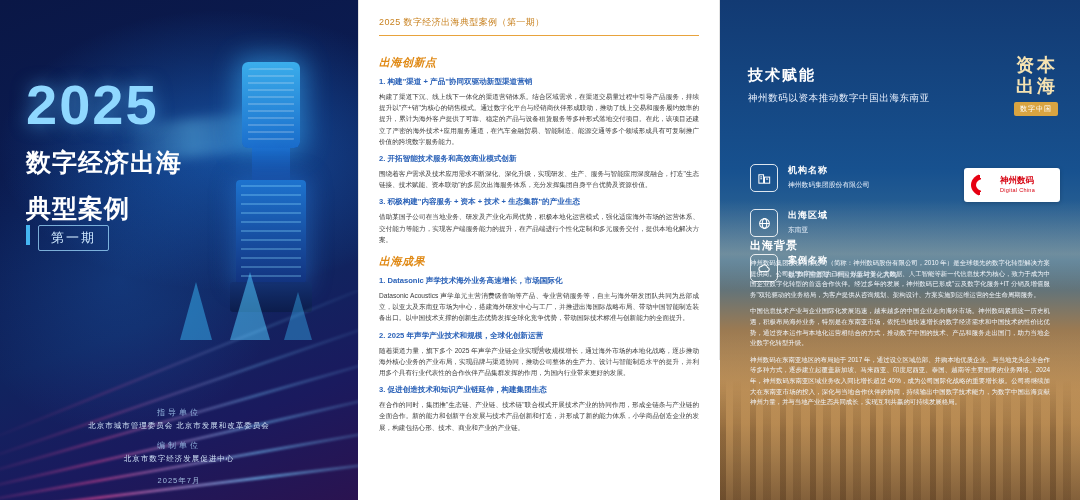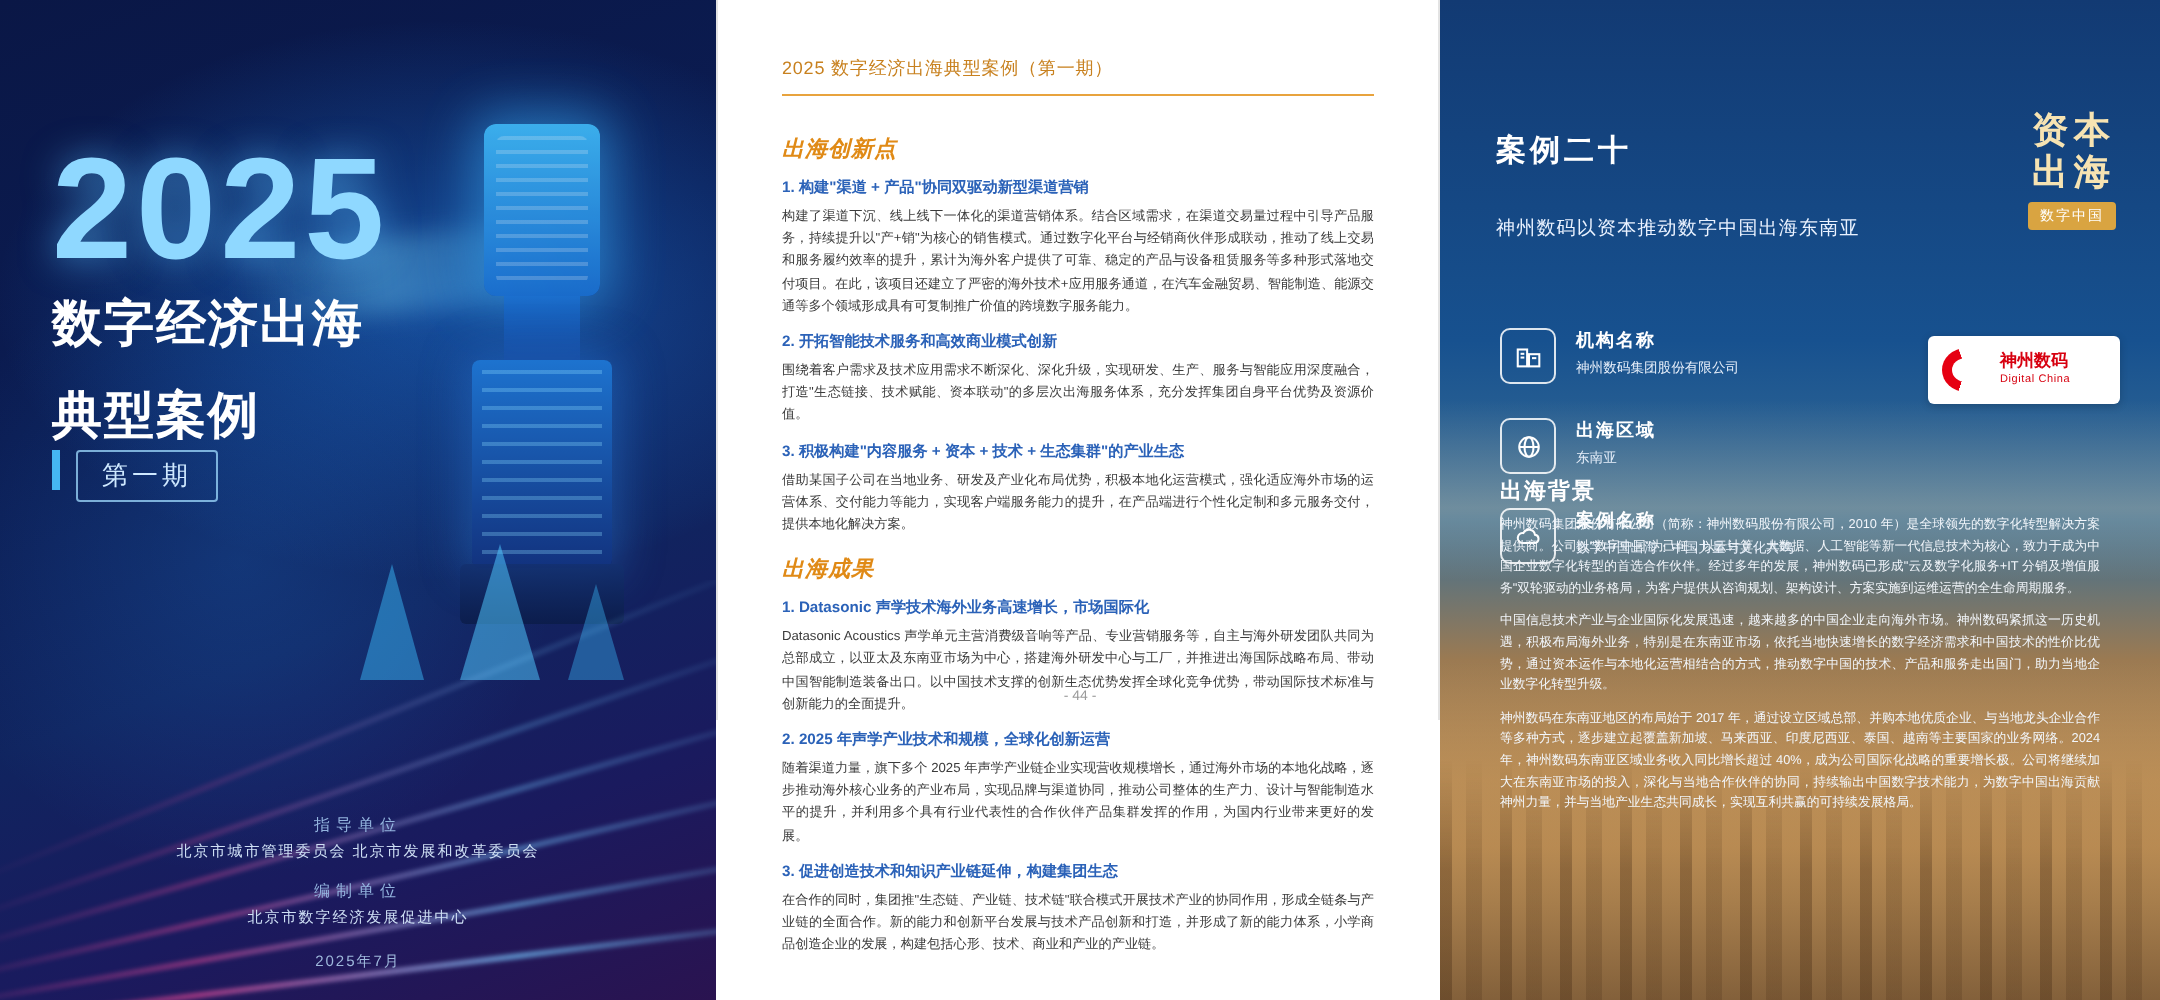--- a/index.html
+++ b/index.html
@@ -101,7 +101,7 @@
   .mid{
     position:relative;width:362px;height:360px;background:#ffffff;
     border-left:1px solid #e3e3e3;border-right:1px solid #e3e3e3;
-    padding:12px;box-sizing:border-box;
+    padding:0;box-sizing:border-box;
   }
   .mid-header{
     margin:16px 20px 0 20px;padding-bottom:6px;border-bottom:1.5px solid #e8a33d;

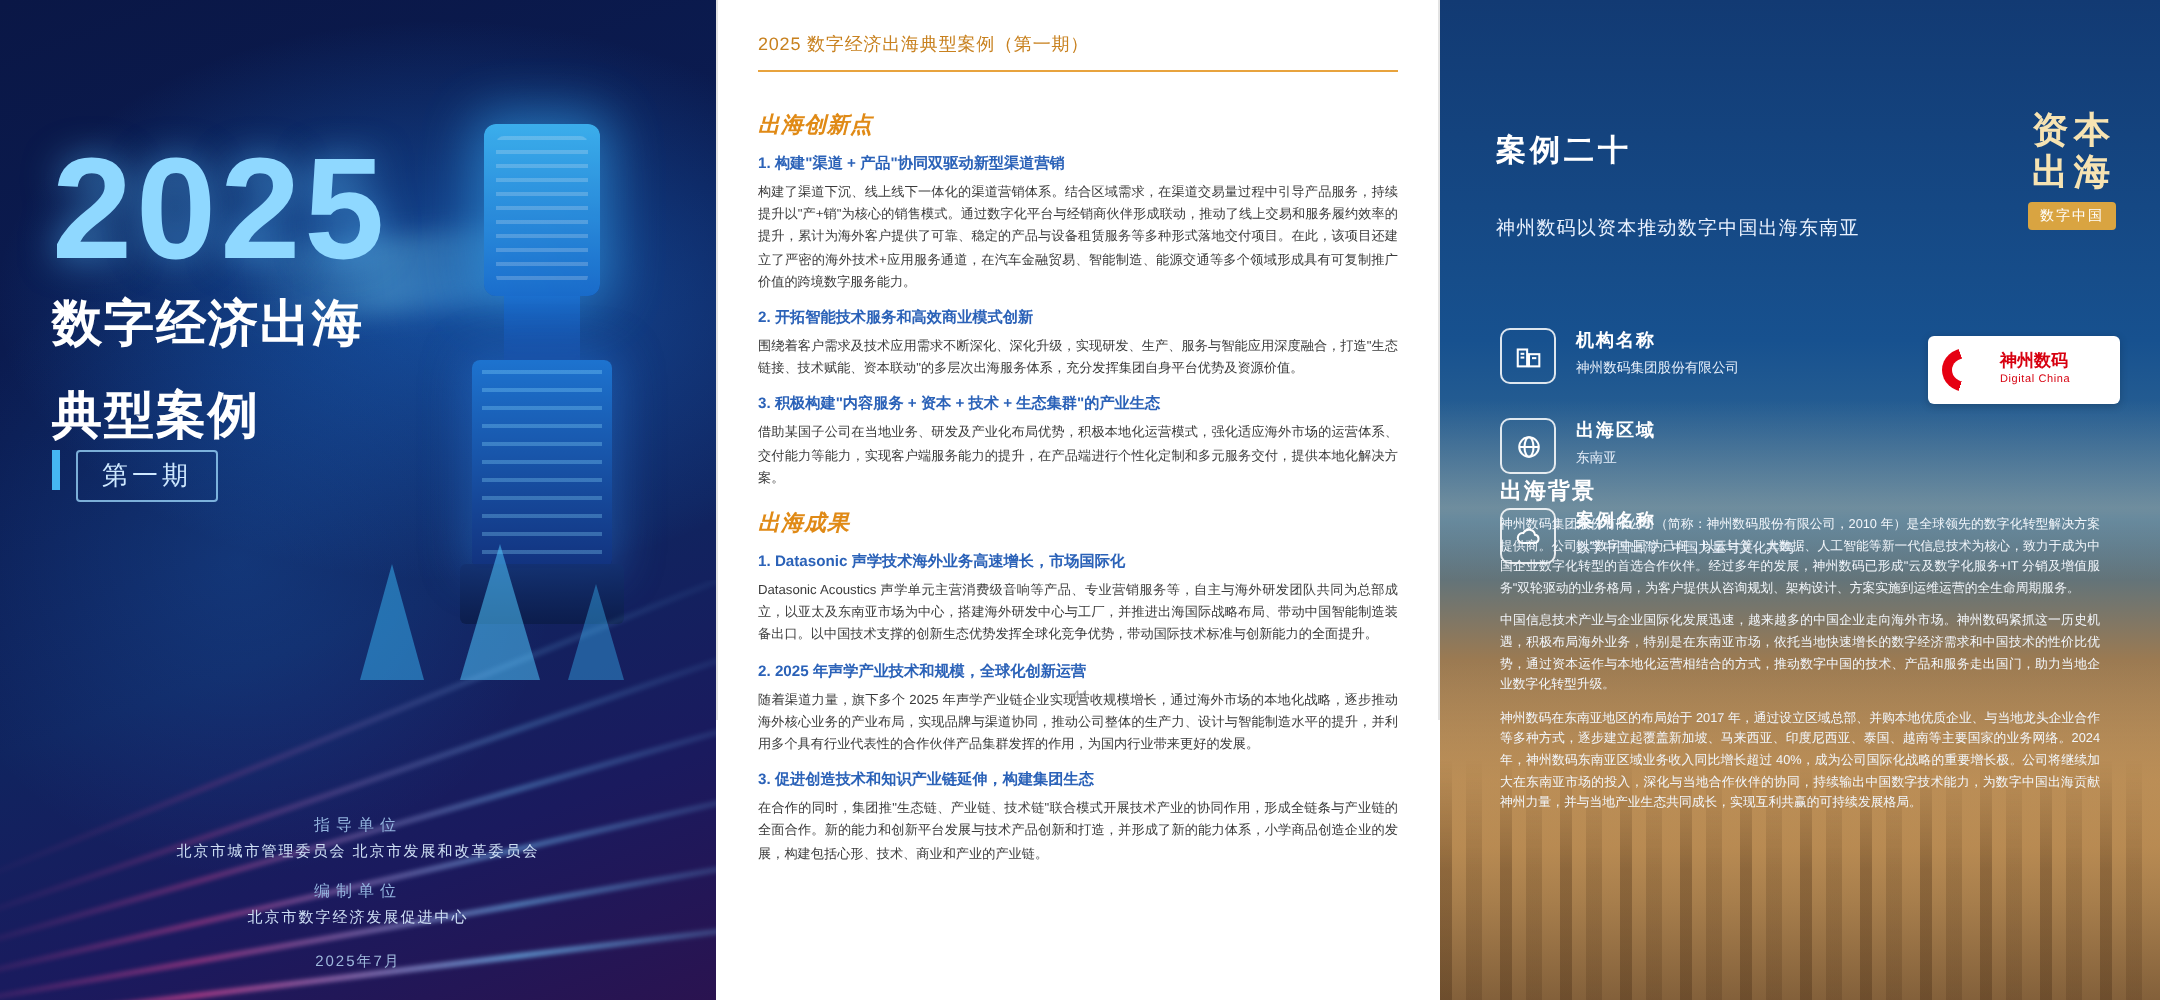--- a/index.html
+++ b/index.html
@@ -78,7 +78,7 @@
 
   .cover-title{position:absolute;left:26px;top:76px;width:230px;}
   .cover-year{
-    font-size:72px;line-height:58px;font-weight:bold;color:#8fd8ff;letter-spacing:2px;
+    font-size:56px;line-height:58px;font-weight:bold;color:#8fd8ff;letter-spacing:2px;
     text-shadow:0 0 18px rgba(90,190,255,.6);
   }
   .cover-main{

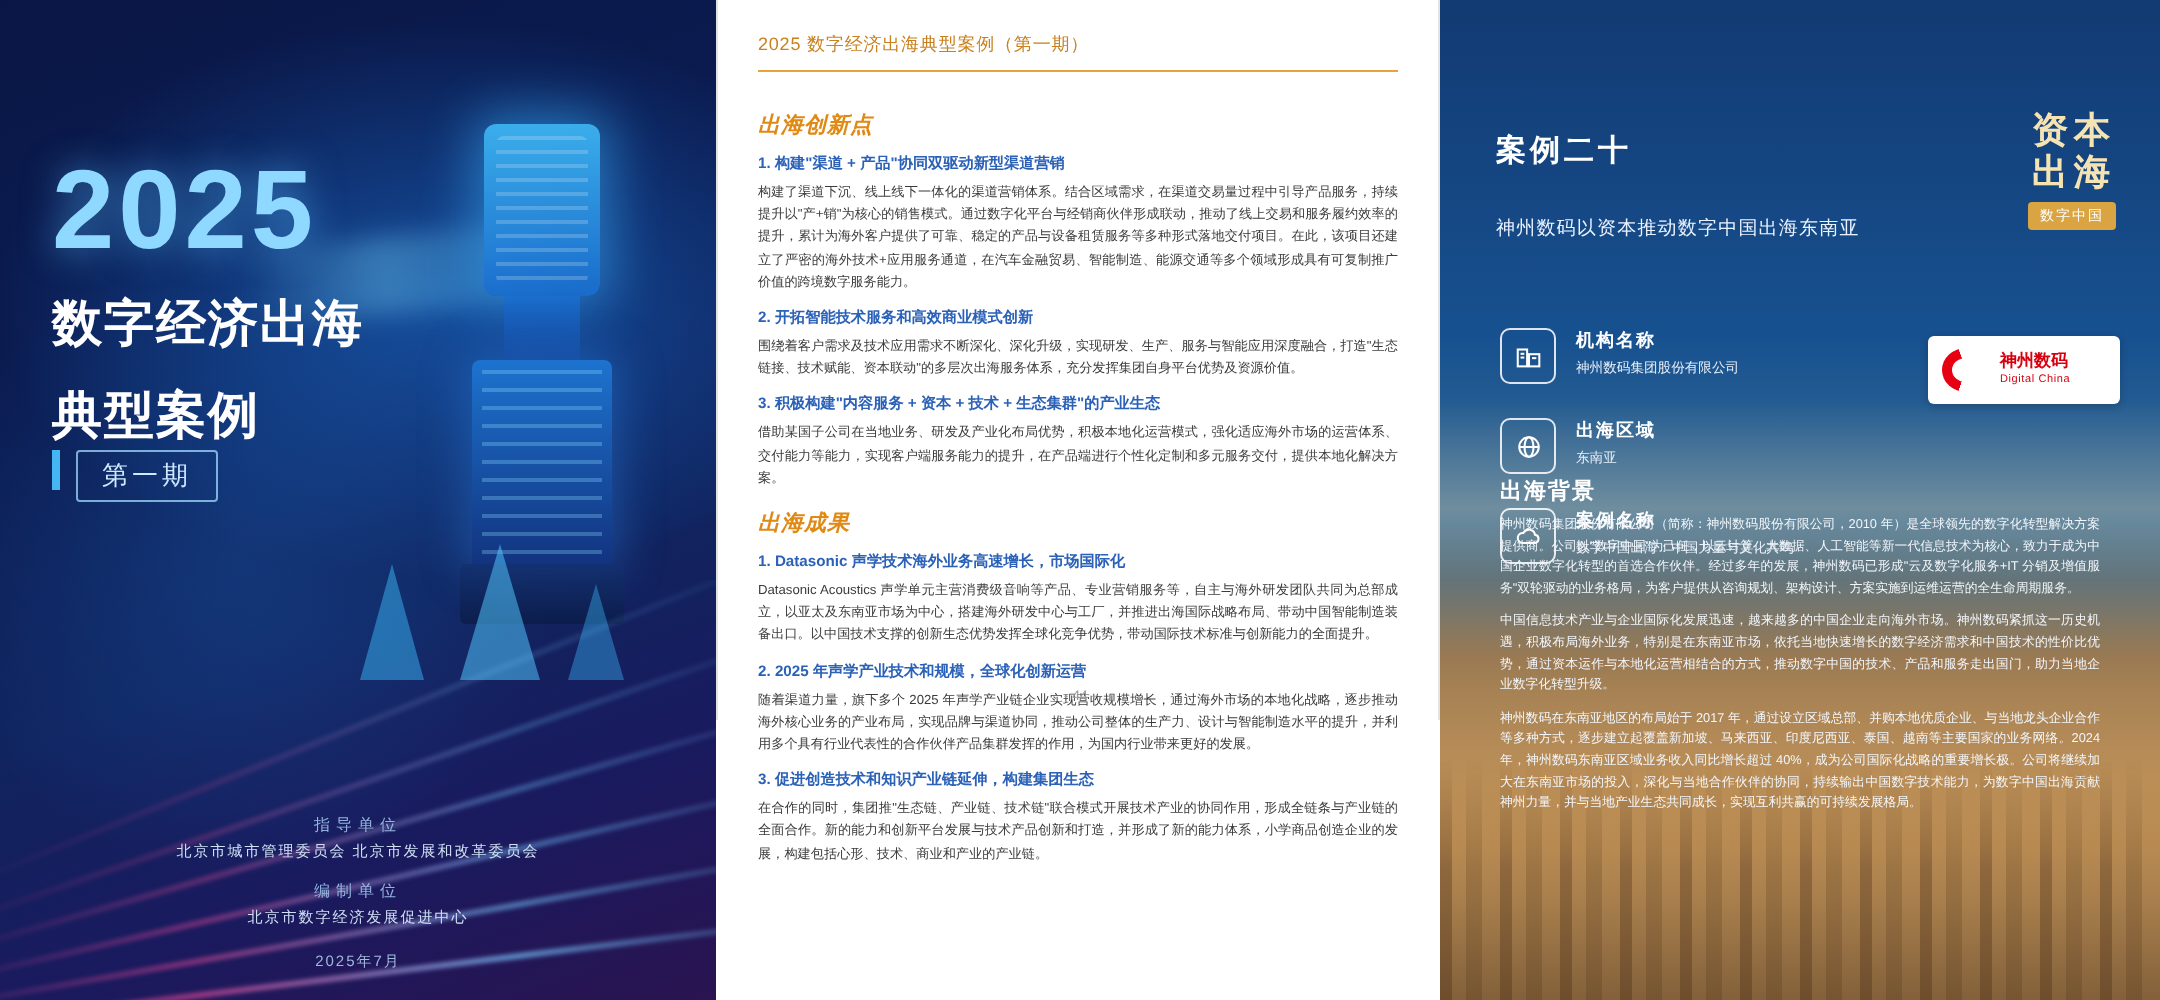--- a/index.html
+++ b/index.html
@@ -286,7 +286,7 @@
     <div class="city"></div>
 
     <div class="case-head">
-      <div class="case-no">案例二十</div>
+      <div class="case-no">技术赋能</div>
       <div class="case-sub">神州数码以资本推动数字中国出海东南亚</div>
     </div>
 

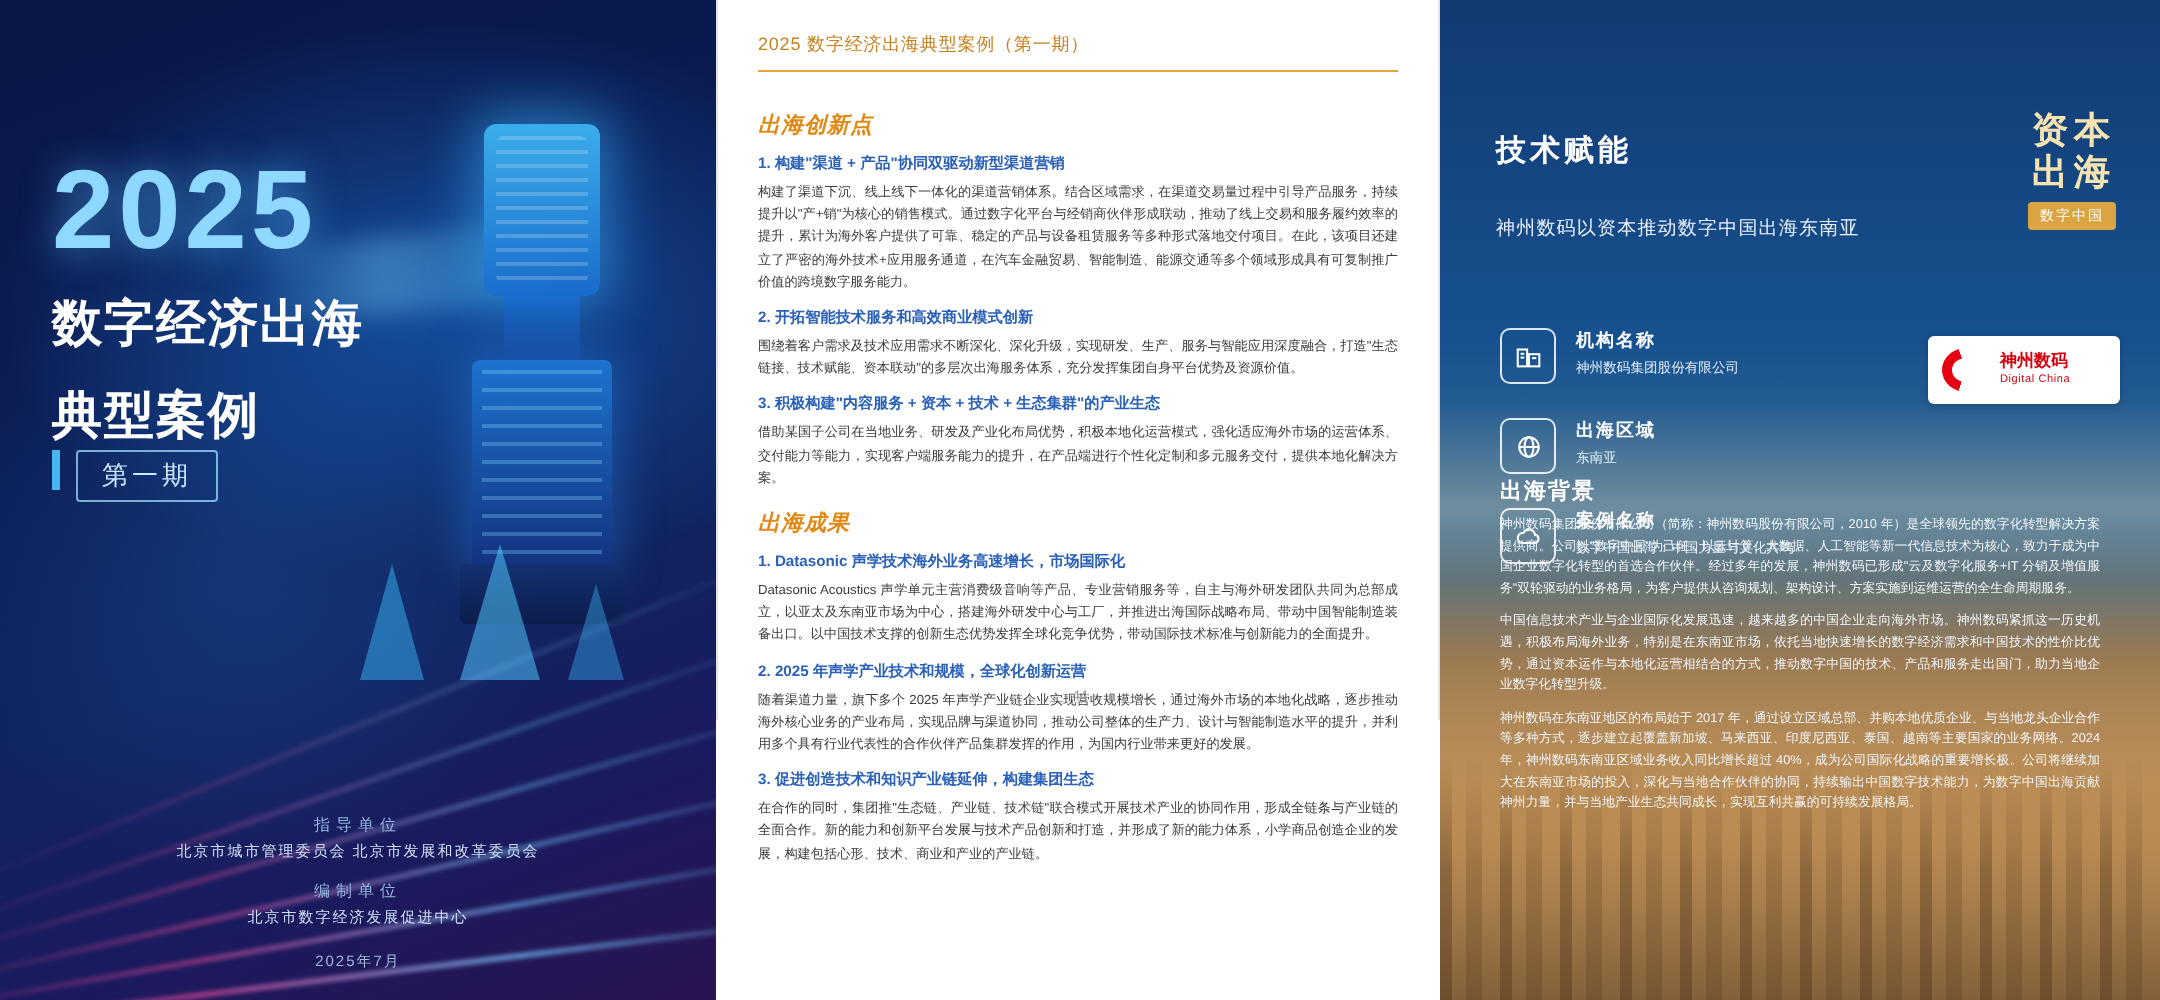--- a/index.html
+++ b/index.html
@@ -147,7 +147,7 @@
   }
   .case-head{position:absolute;left:28px;top:66px;color:#ffffff;}
   .case-no{font-size:15px;font-weight:bold;letter-spacing:2px;}
-  .case-sub{margin-top:23px;font-size:9.5px;letter-spacing:.6px;color:#eaf2ff;}
+  .case-sub{margin-top:7px;font-size:9.5px;letter-spacing:.6px;color:#eaf2ff;}
   .badge-cap{
     position:absolute;right:22px;top:55px;text-align:right;color:#f3dca6;
   }

